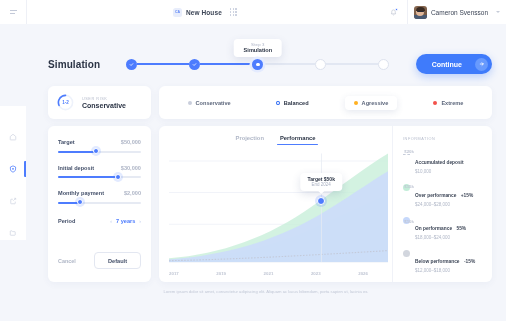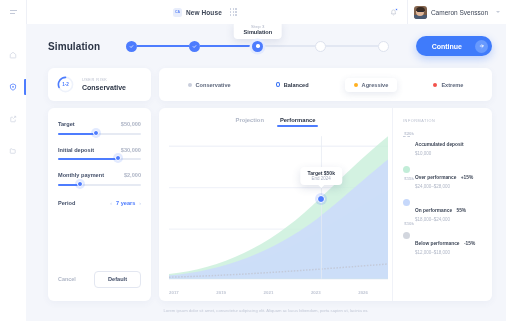--- a/index.html
+++ b/index.html
@@ -58,7 +58,7 @@
      border-top:2.4px solid #c6cbd8; margin-left:4px; }
 
   
-  .body-row { flex:1; display:flex; min-height:0; }
+  .body-row { flex:1; display:flex; min-height:0;align-items:center; }
 
   
   .sidebar {

